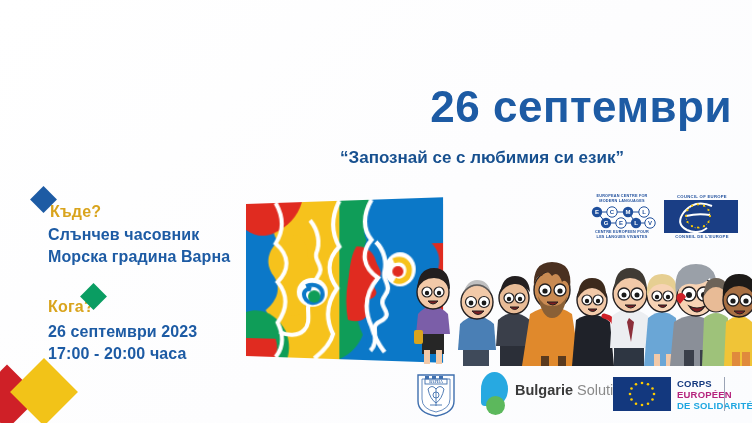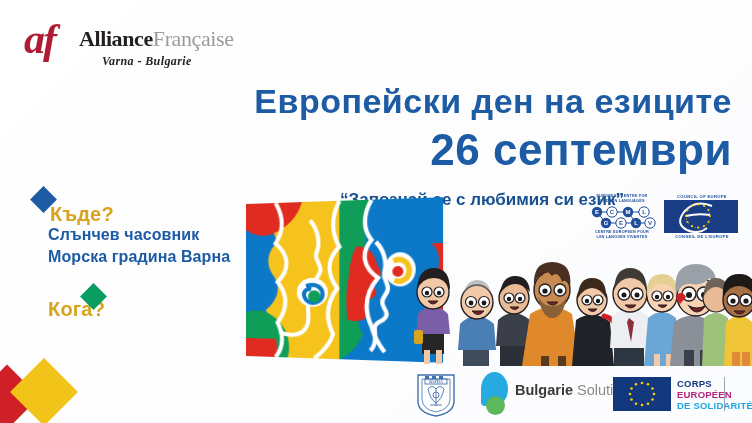--- a/index.html
+++ b/index.html
@@ -168,13 +168,6 @@
 
 <div class="poster">
 
-  <div class="af-logo">
-    <div class="af-mark">af</div>
-    <div class="af-name">
-      <span class="b">Alliance</span><span class="g">Française</span>
-    </div>
-    <div class="af-sub">Varna - Bulgarie</div>
-  </div>
 
 
   <div class="title-block">

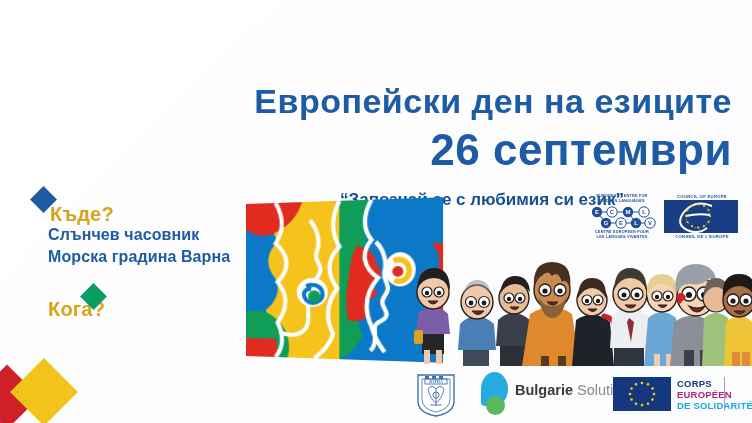--- a/index.html
+++ b/index.html
@@ -171,7 +171,6 @@
 
 
   <div class="title-block">
-    <div class="t1">Европейски ден на езиците</div>
     <div class="t2">26 септември</div>
     <div class="t3">“Запознай се с любимия си език”</div>
   </div>

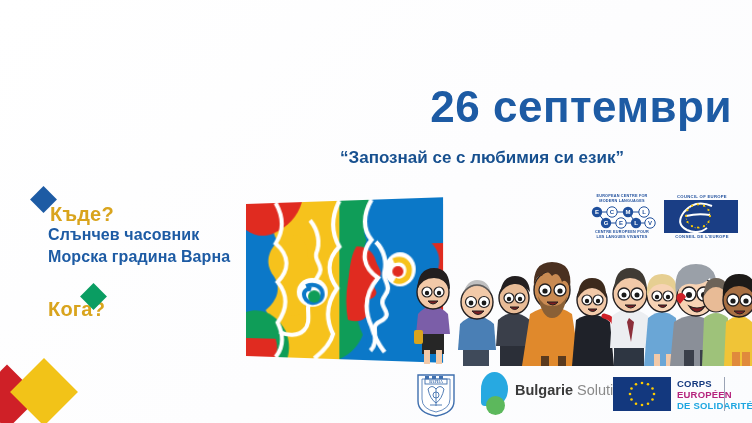--- a/index.html
+++ b/index.html
@@ -75,7 +75,7 @@
   .d-blue { background:#1d5ba4; }
   .d-green { background:#0a9d62; }
   .info-lbl {
-    font-size:20px; font-weight:bold; color:#d9a41d;
+    font-size:16px; font-weight:bold; color:#d9a41d;
     line-height:1.2; letter-spacing:0.2px;
   }
   .info-txt {

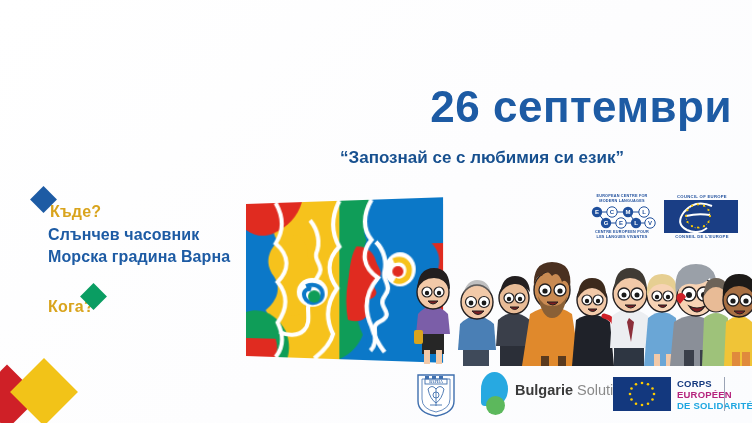--- a/index.html
+++ b/index.html
@@ -187,6 +187,10 @@
     <div class="row-when">
       <span class="info-lbl">Кога?</span>
       <span class="diamond d-green"></span>
+    </div>
+    <div class="lines-when">
+      <div class="info-txt">26 септември 2023</div>
+      <div class="info-txt">17:00 - 20:00 часа</div>
     </div>
   </div>
 

